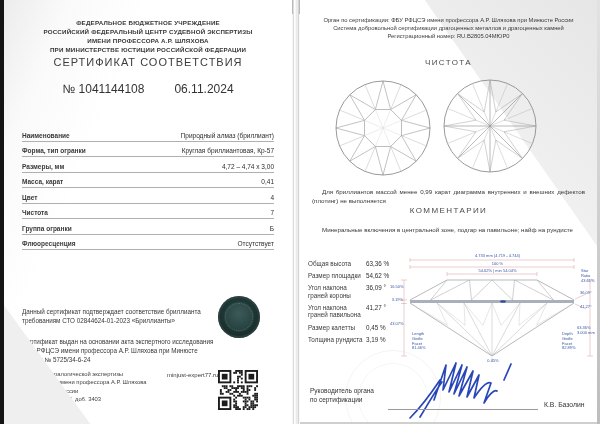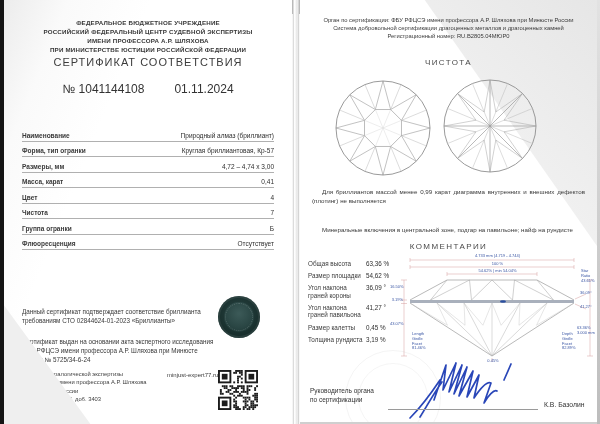--- a/index.html
+++ b/index.html
@@ -107,7 +107,7 @@
     <div class="l-title">СЕРТИФИКАТ СООТВЕТСТВИЯ</div>
     <div class="l-numrow">
       <span>№ 1041144108</span>
-      <span>01.11.2024</span>
+      <span>06.11.2024</span>
     </div>
 
     <div class="l-table">

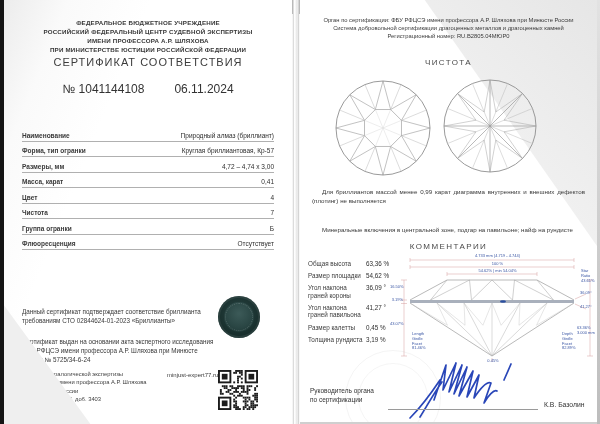--- a/index.html
+++ b/index.html
@@ -55,7 +55,7 @@
   .r-head{position:absolute;left:0;right:0;text-align:center;font-size:8px;
     letter-spacing:1.4px;color:#4a4a4a;}
   #clarity-h{top:58px;}
-  #comments-h{top:206px;margin-top:36px;}
+  #comments-h{top:206px;}
   #props-h{top:245px;}
   #gem-views{position:absolute;left:20px;top:74px;width:260px;height:108px;}
   .r-note{position:absolute;left:12px;right:12px;top:187px;font-size:6.2px;line-height:9px;

